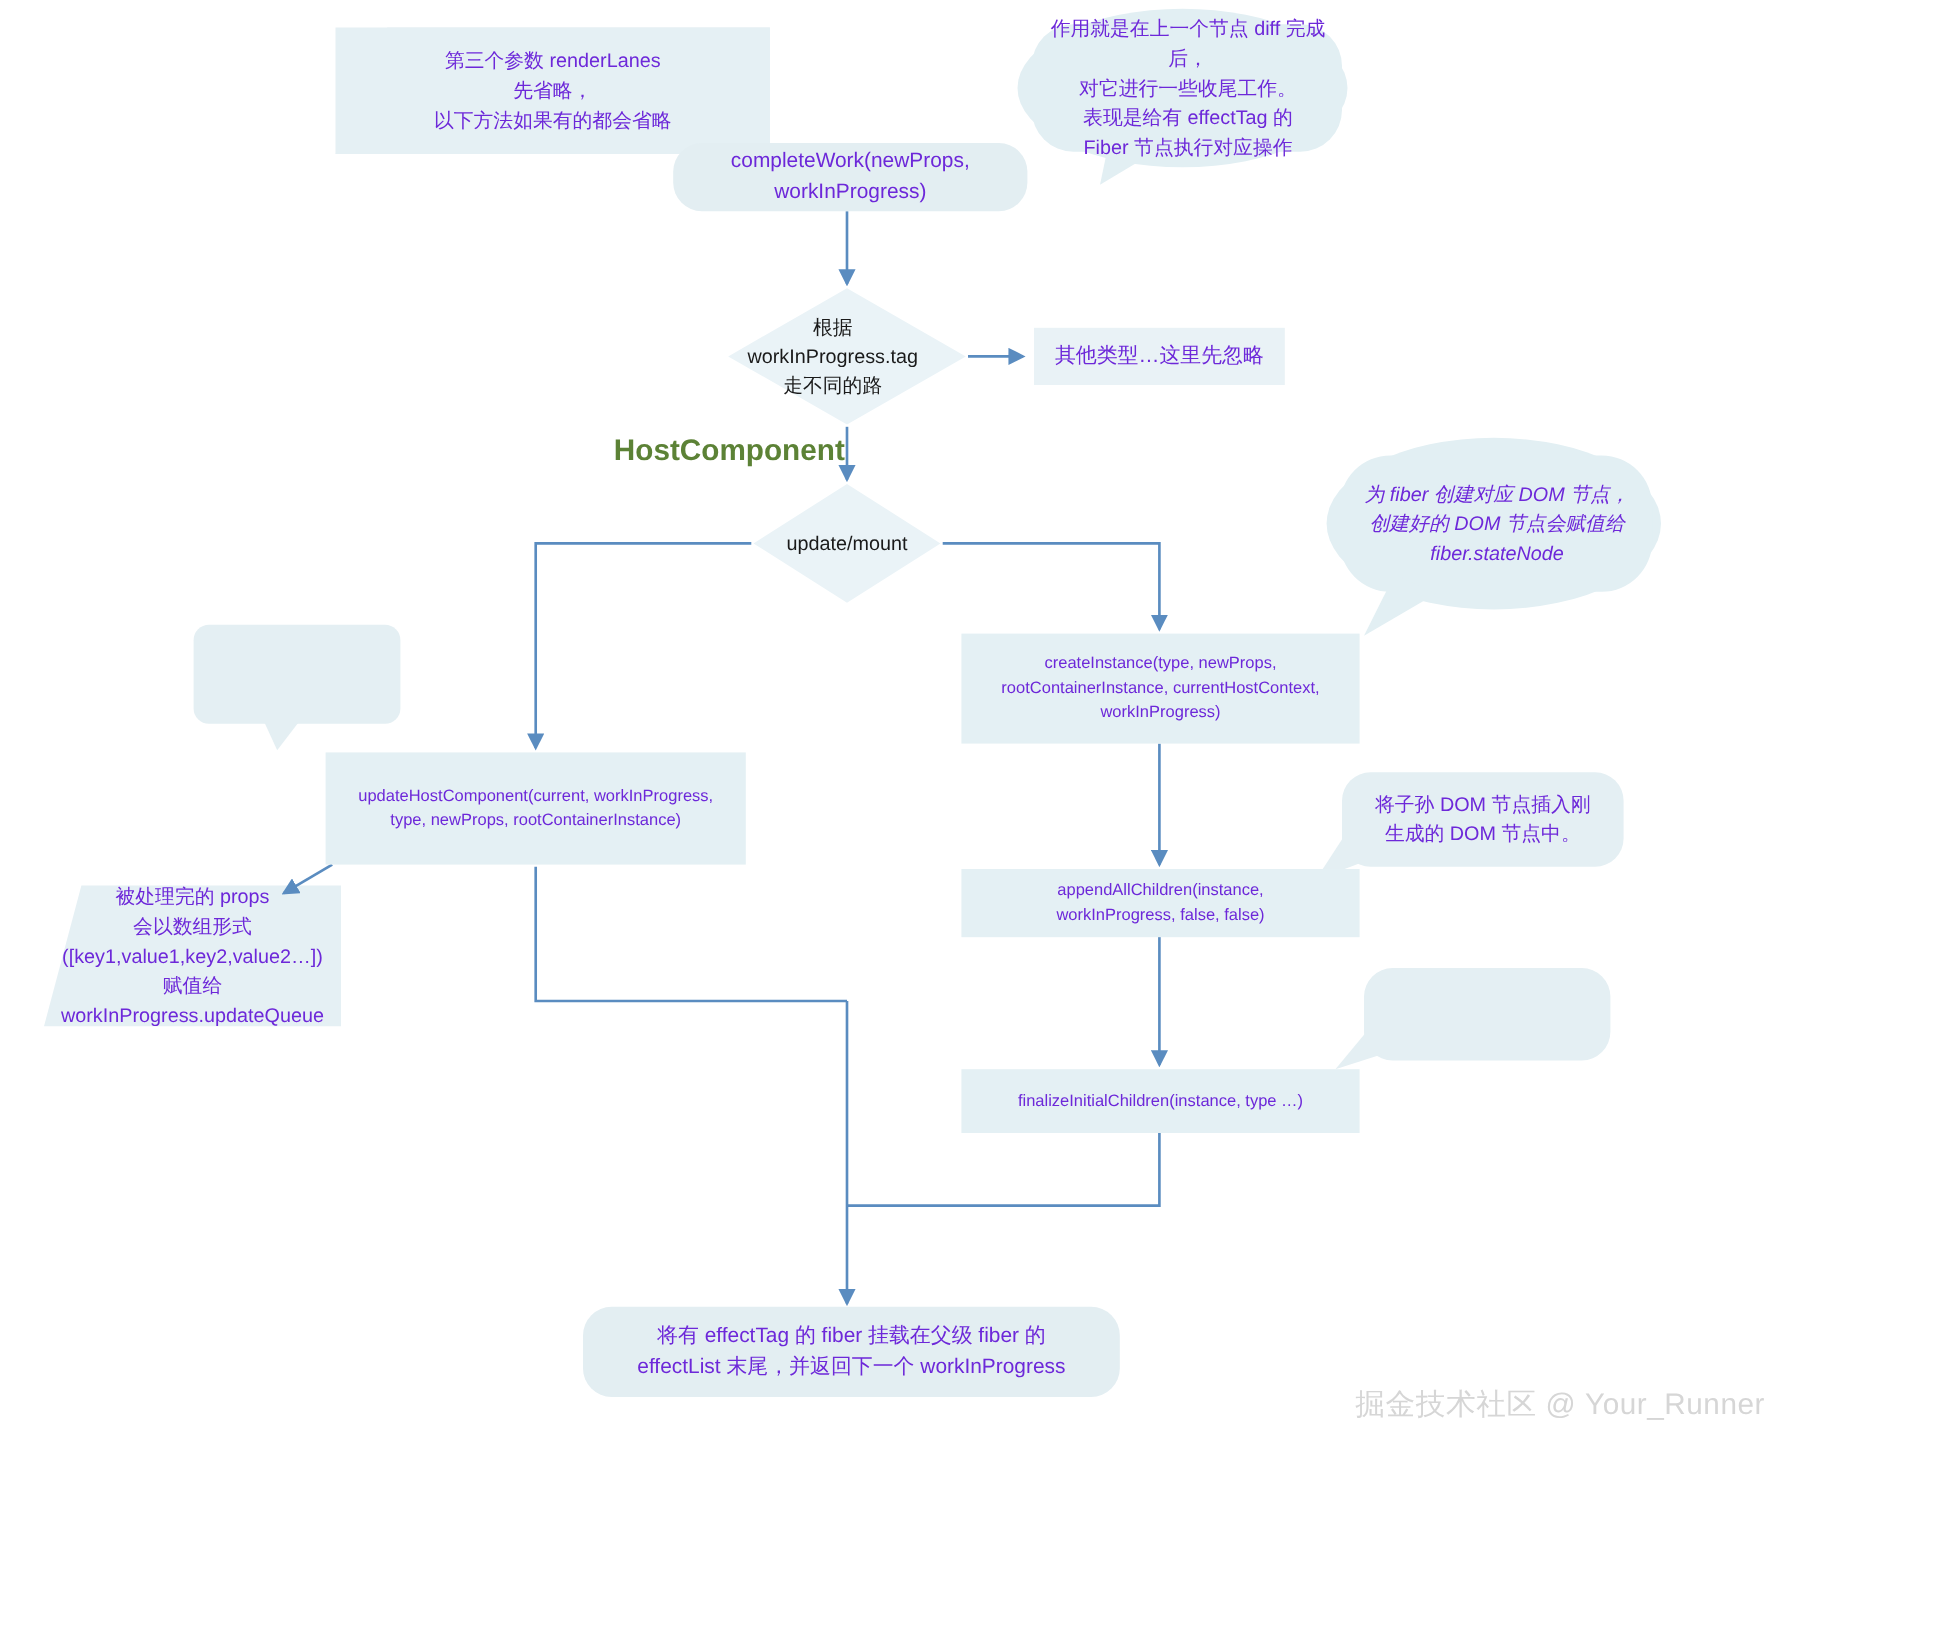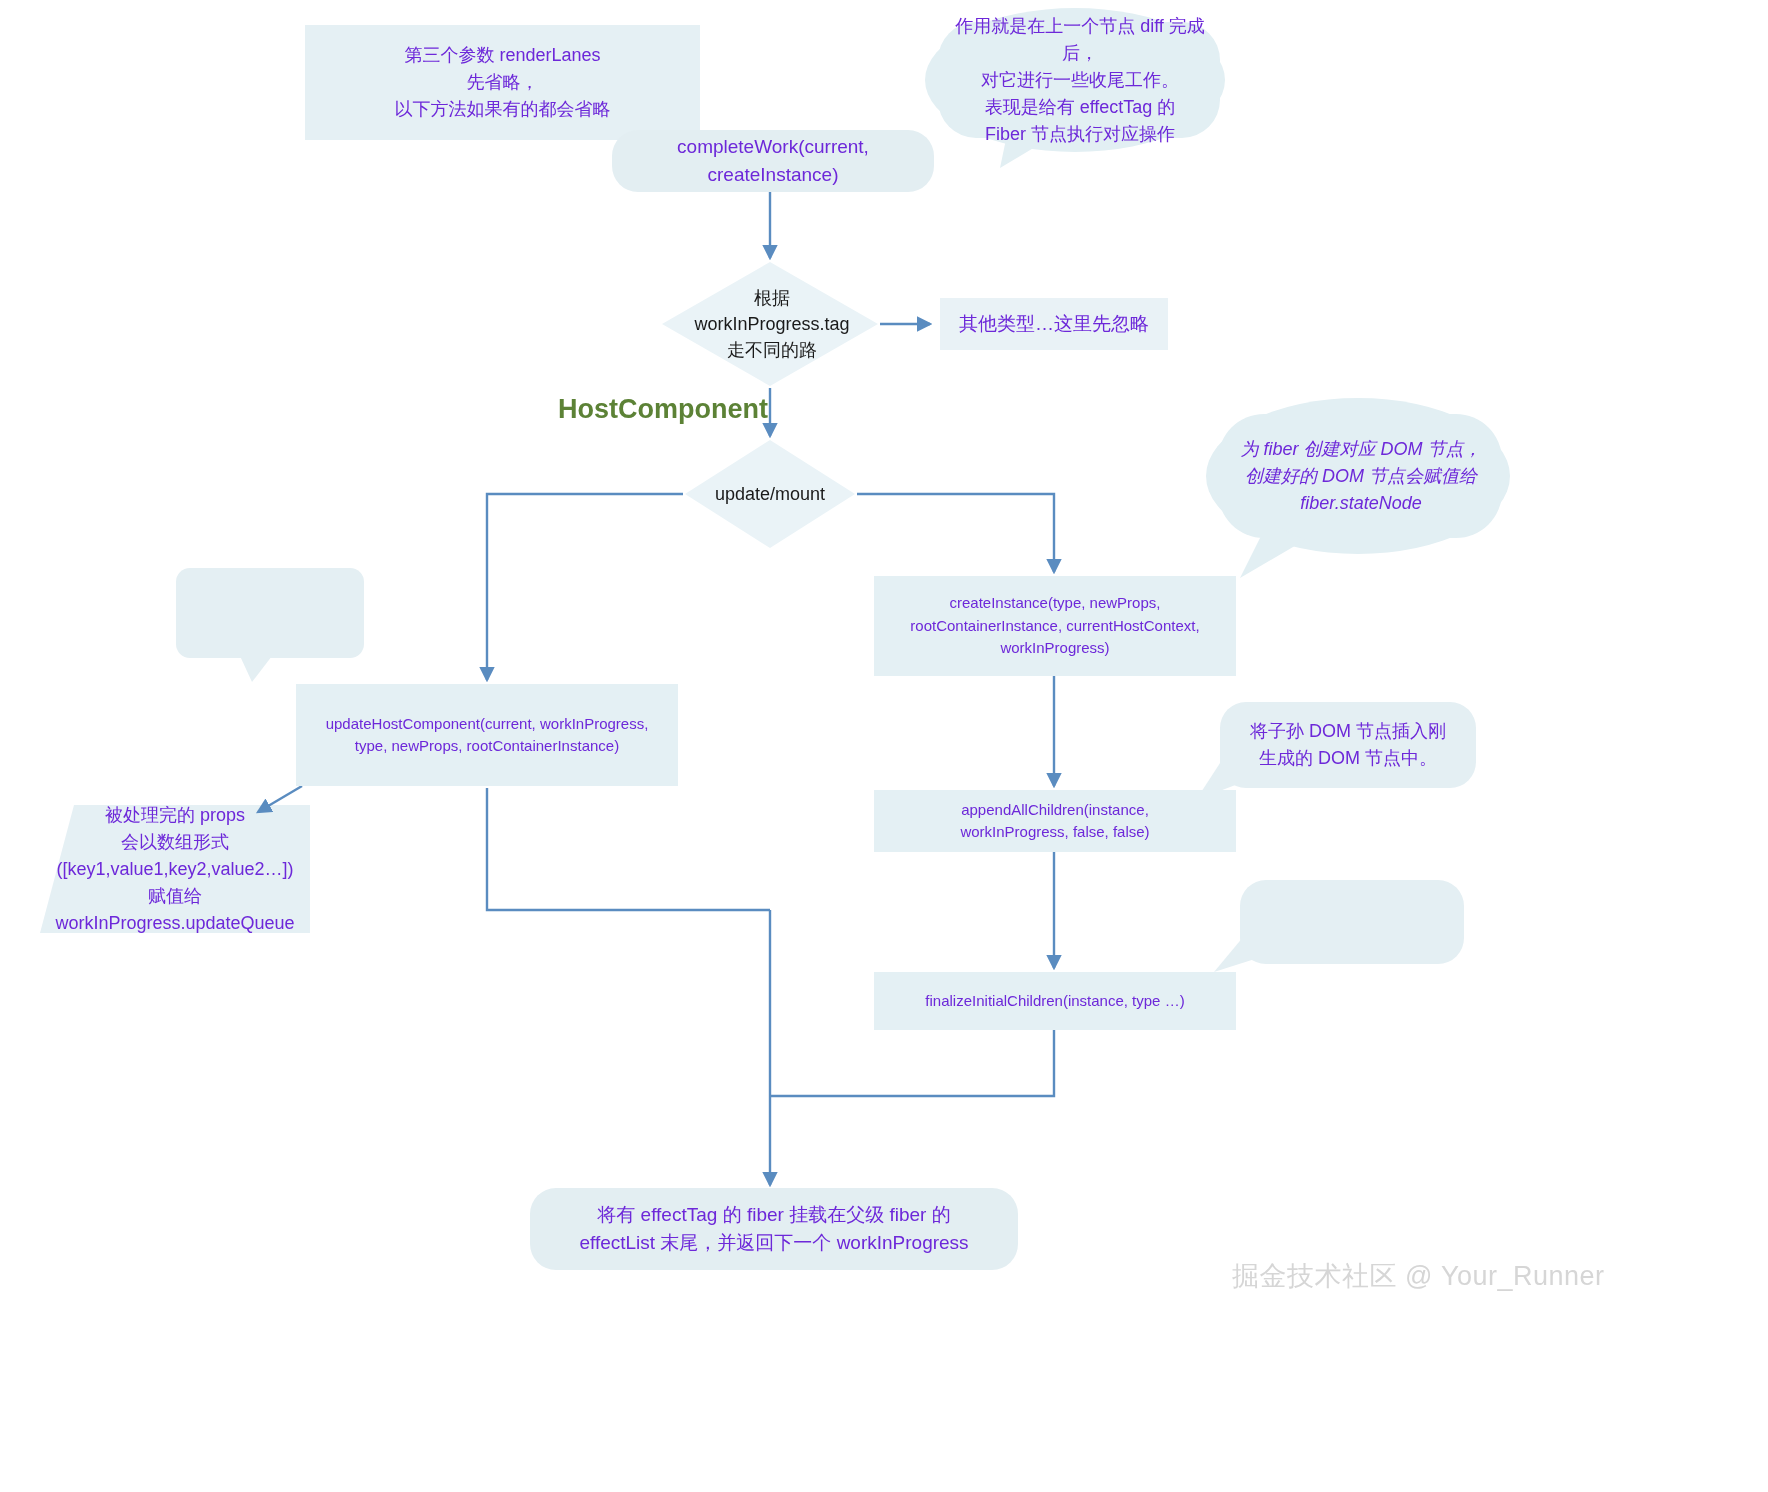--- a/index.html
+++ b/index.html
@@ -176,7 +176,7 @@
   </div>
 
   <div class="node n-round" style="left:612px; top:130px; width:322px; height:62px;">
-    <span>completeWork(current, createInstance)</span>
+    <span>completeWork(newProps, workInProgress)</span>
   </div>
 
   <div class="diamond-label" style="left:657px; top:286px; width:230px; height:76px;">

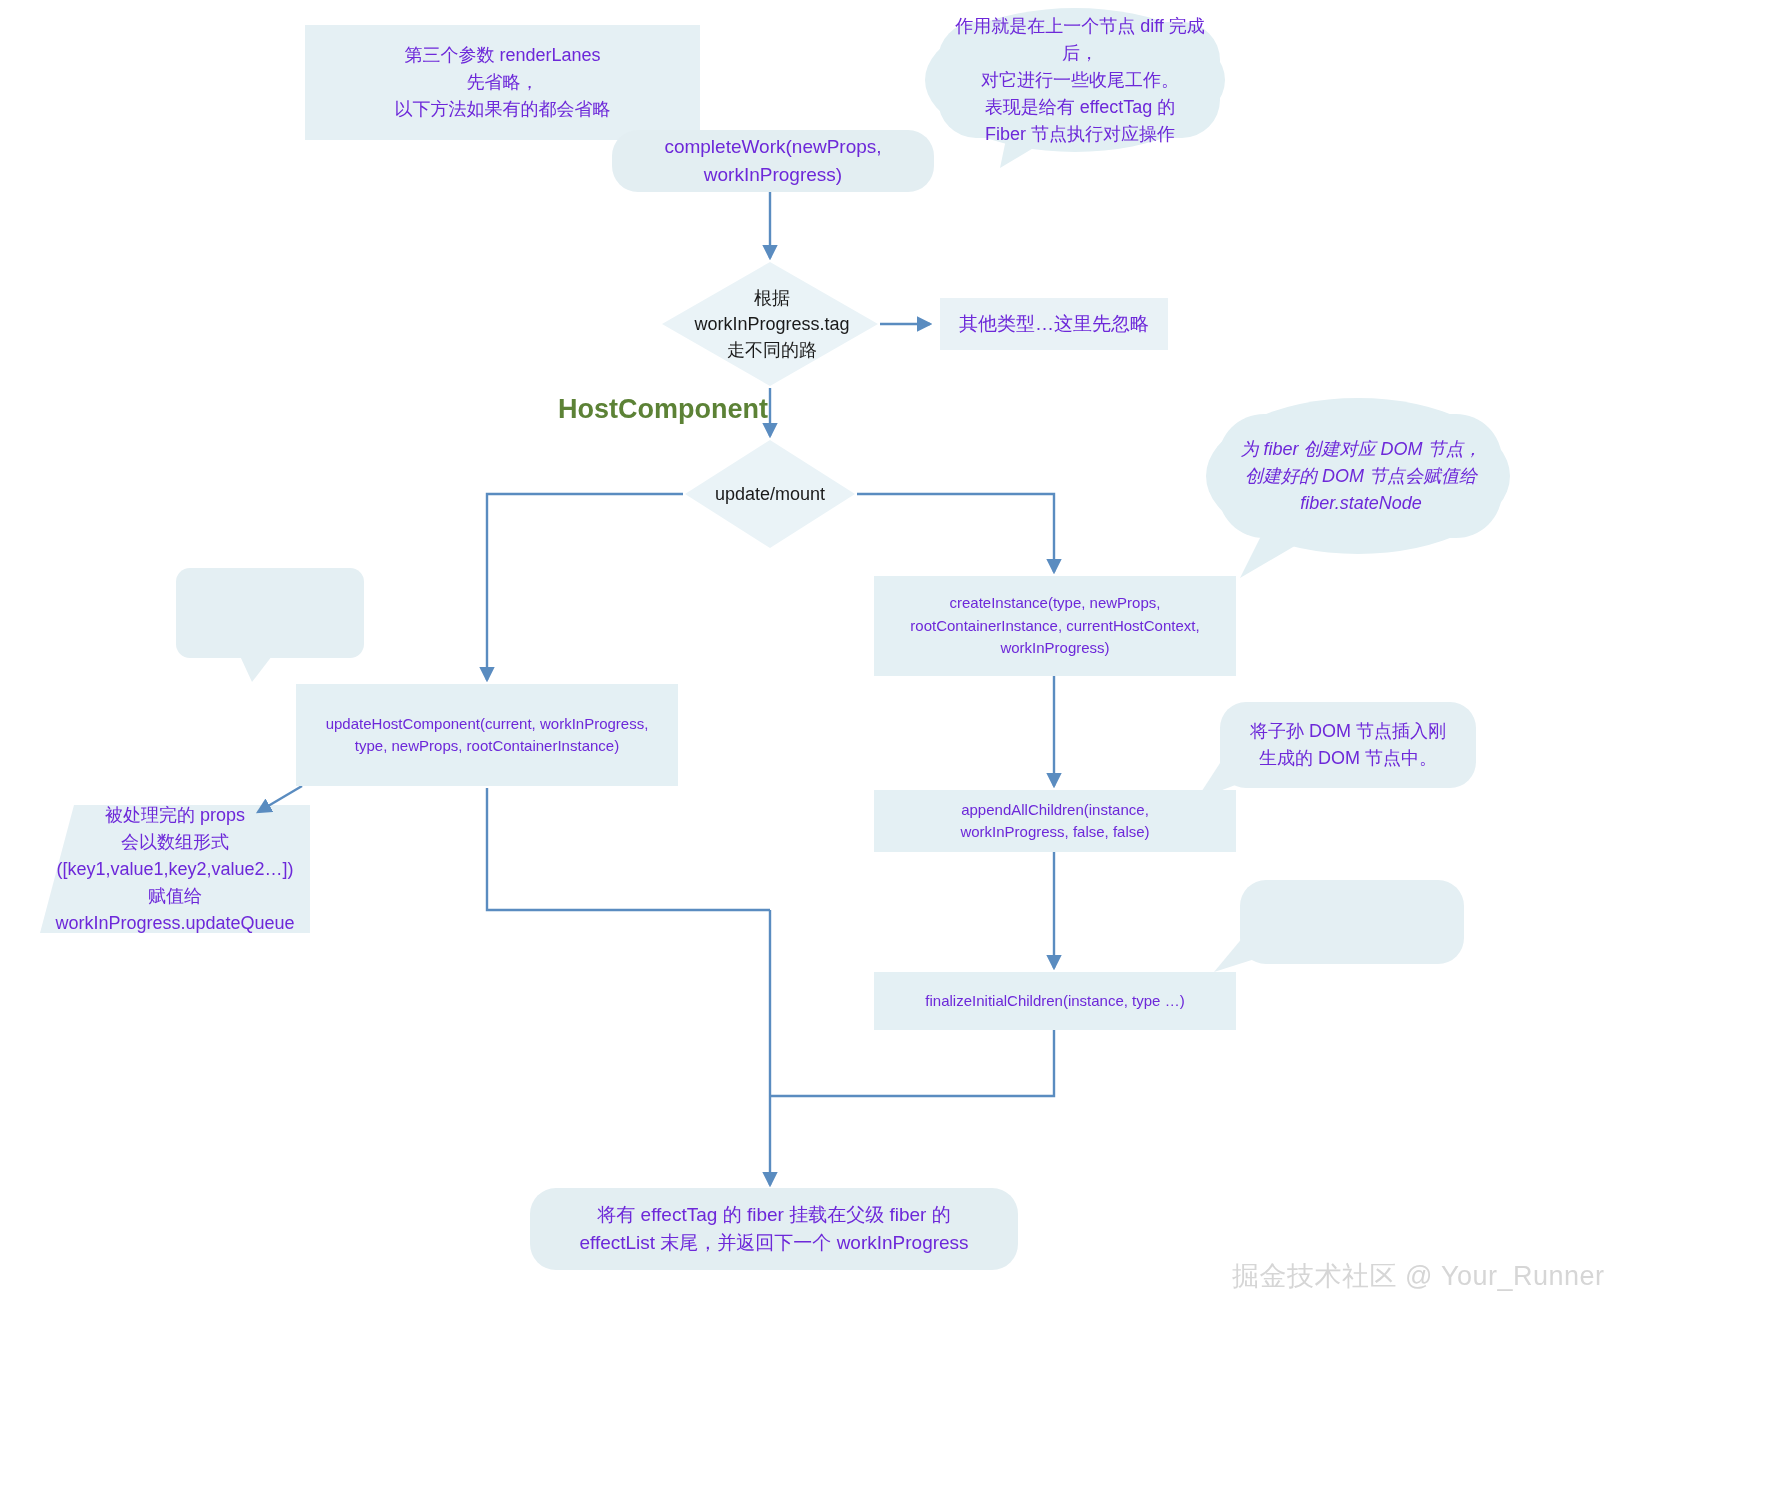--- a/index.html
+++ b/index.html
@@ -179,7 +179,7 @@
     <span>completeWork(newProps, workInProgress)</span>
   </div>
 
-  <div class="diamond-label" style="left:657px; top:286px; width:230px; height:76px;">
+  <div class="diamond-label" style="left:642px; top:286px; width:230px; height:76px;">
     <span>根据
 workInProgress.tag
 走不同的路</span>

